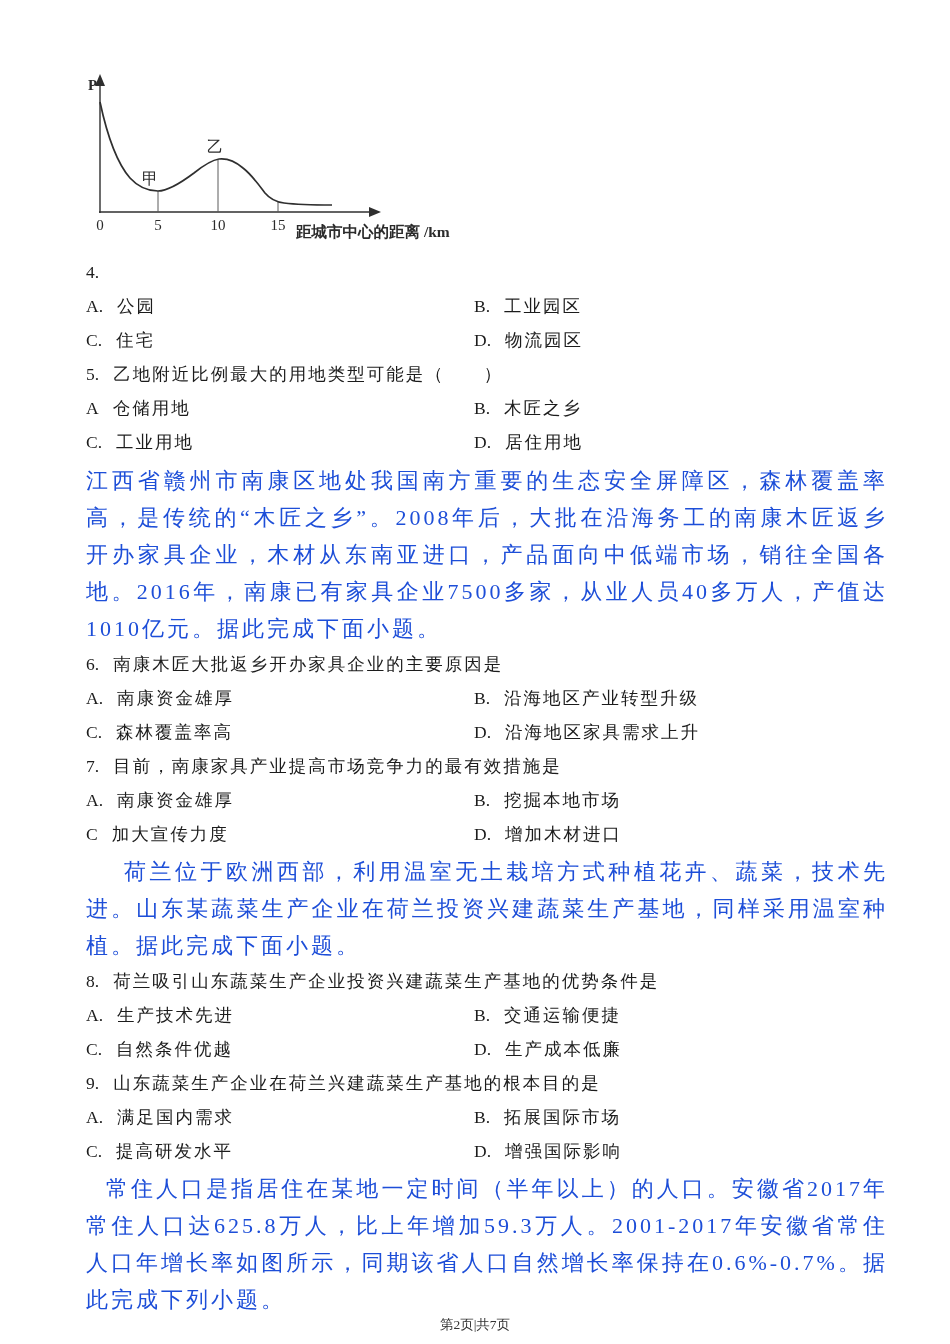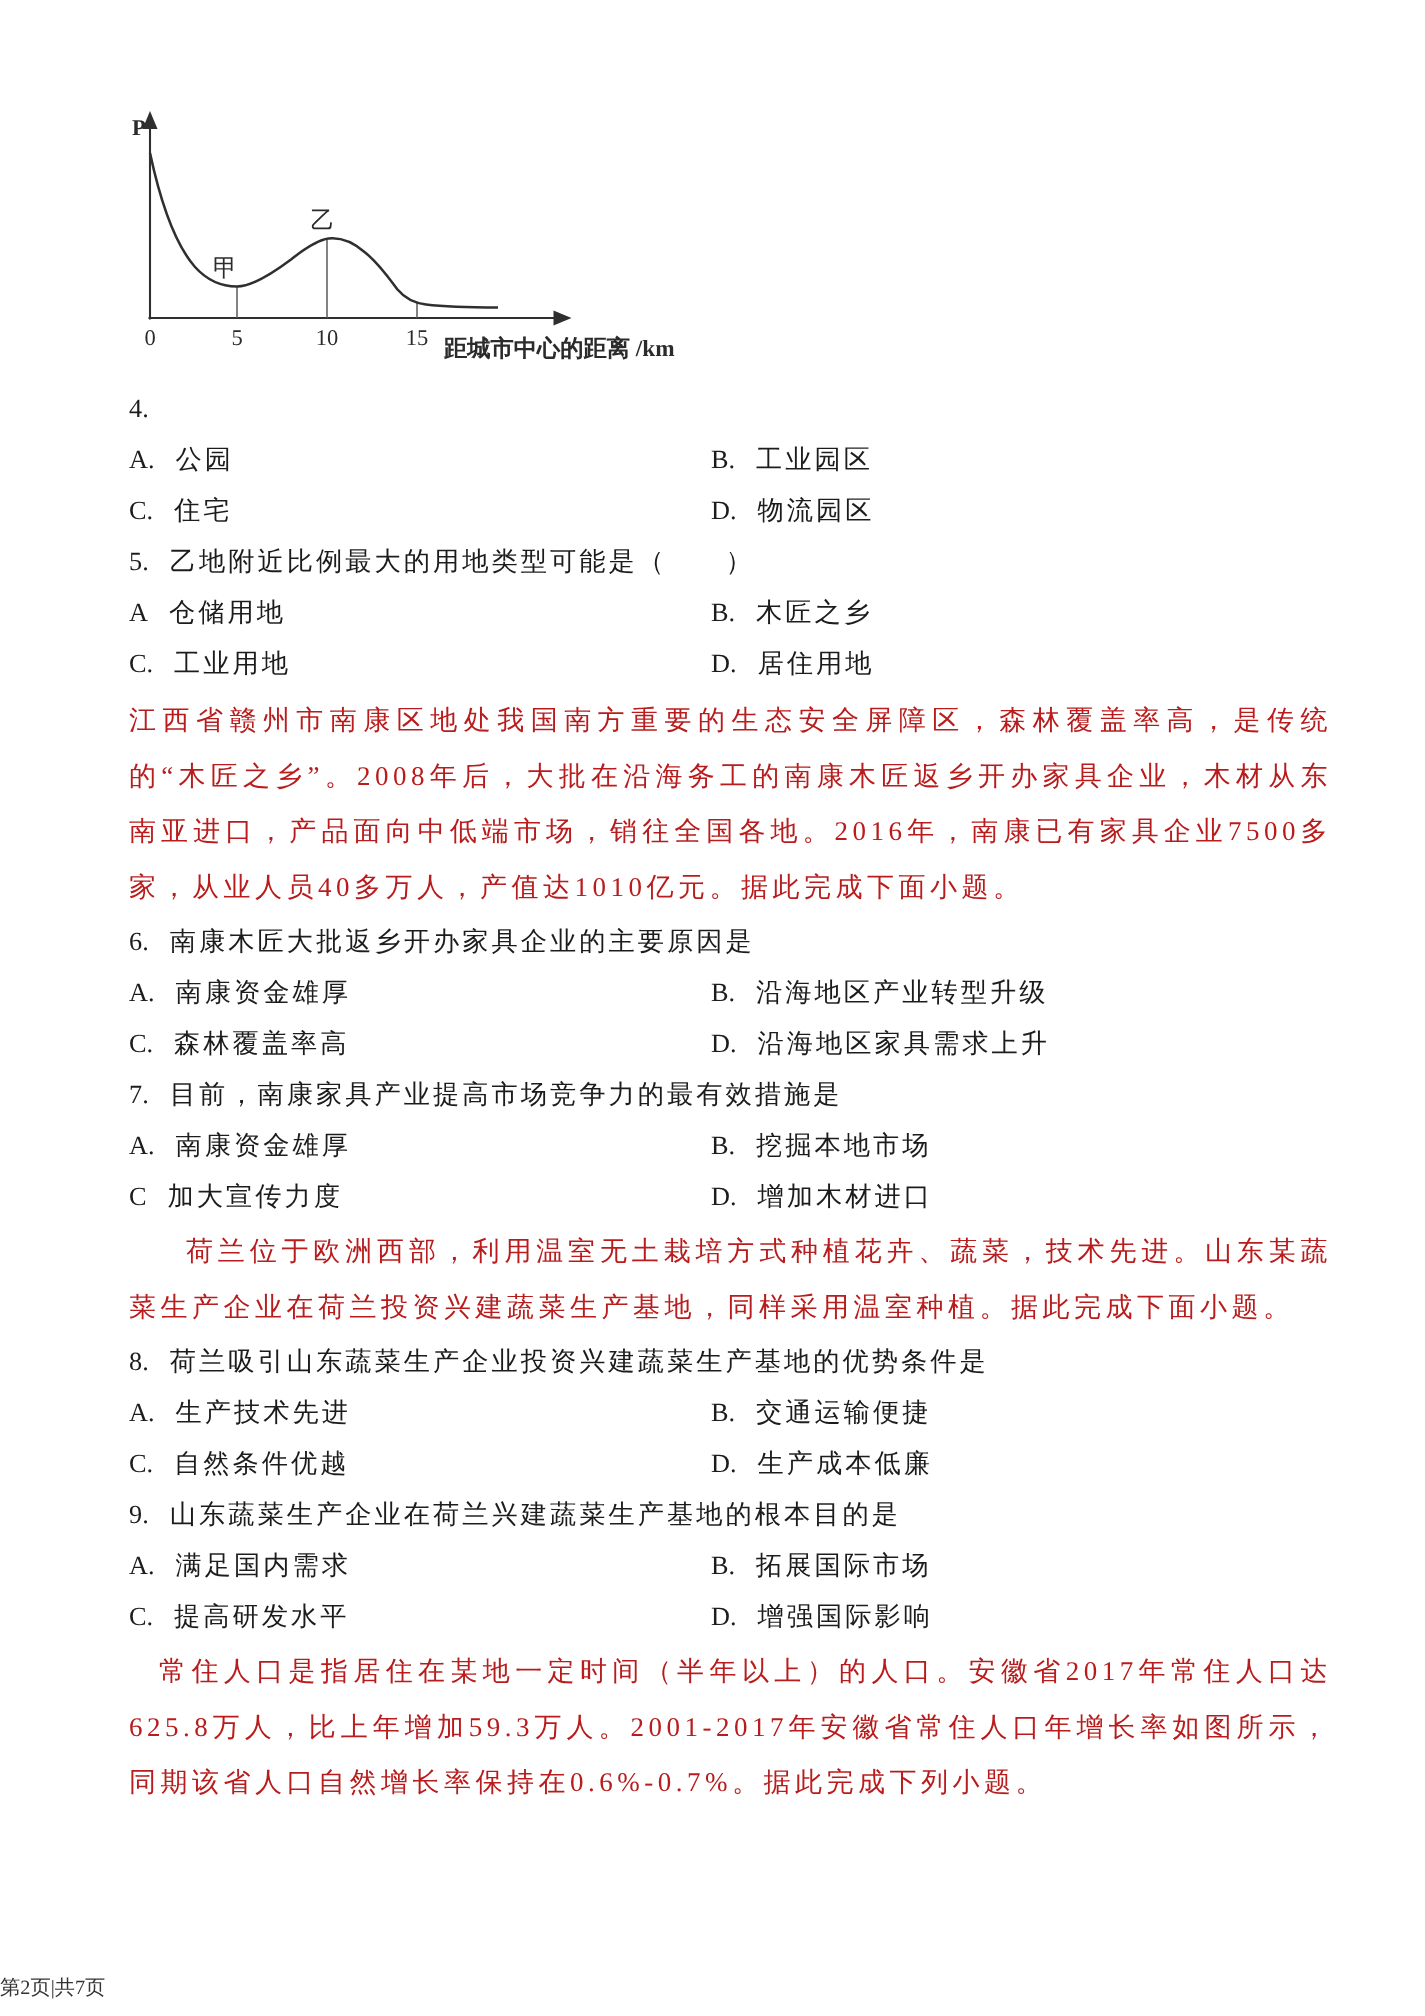--- a/index.html
+++ b/index.html
@@ -40,12 +40,12 @@
 
   
   .passage {
-    font-size: 18px;
+    font-size: 22px;
     line-height: 37px;
     letter-spacing: 3px;
     text-align: justify;
     margin: 0;
-    color: #b91c1c;
+    color: #1d4ed8;
   }
   .passage.p1 { margin-top: 3px; }
   .passage.p2 { margin-top: 2px; text-indent: 38px; }

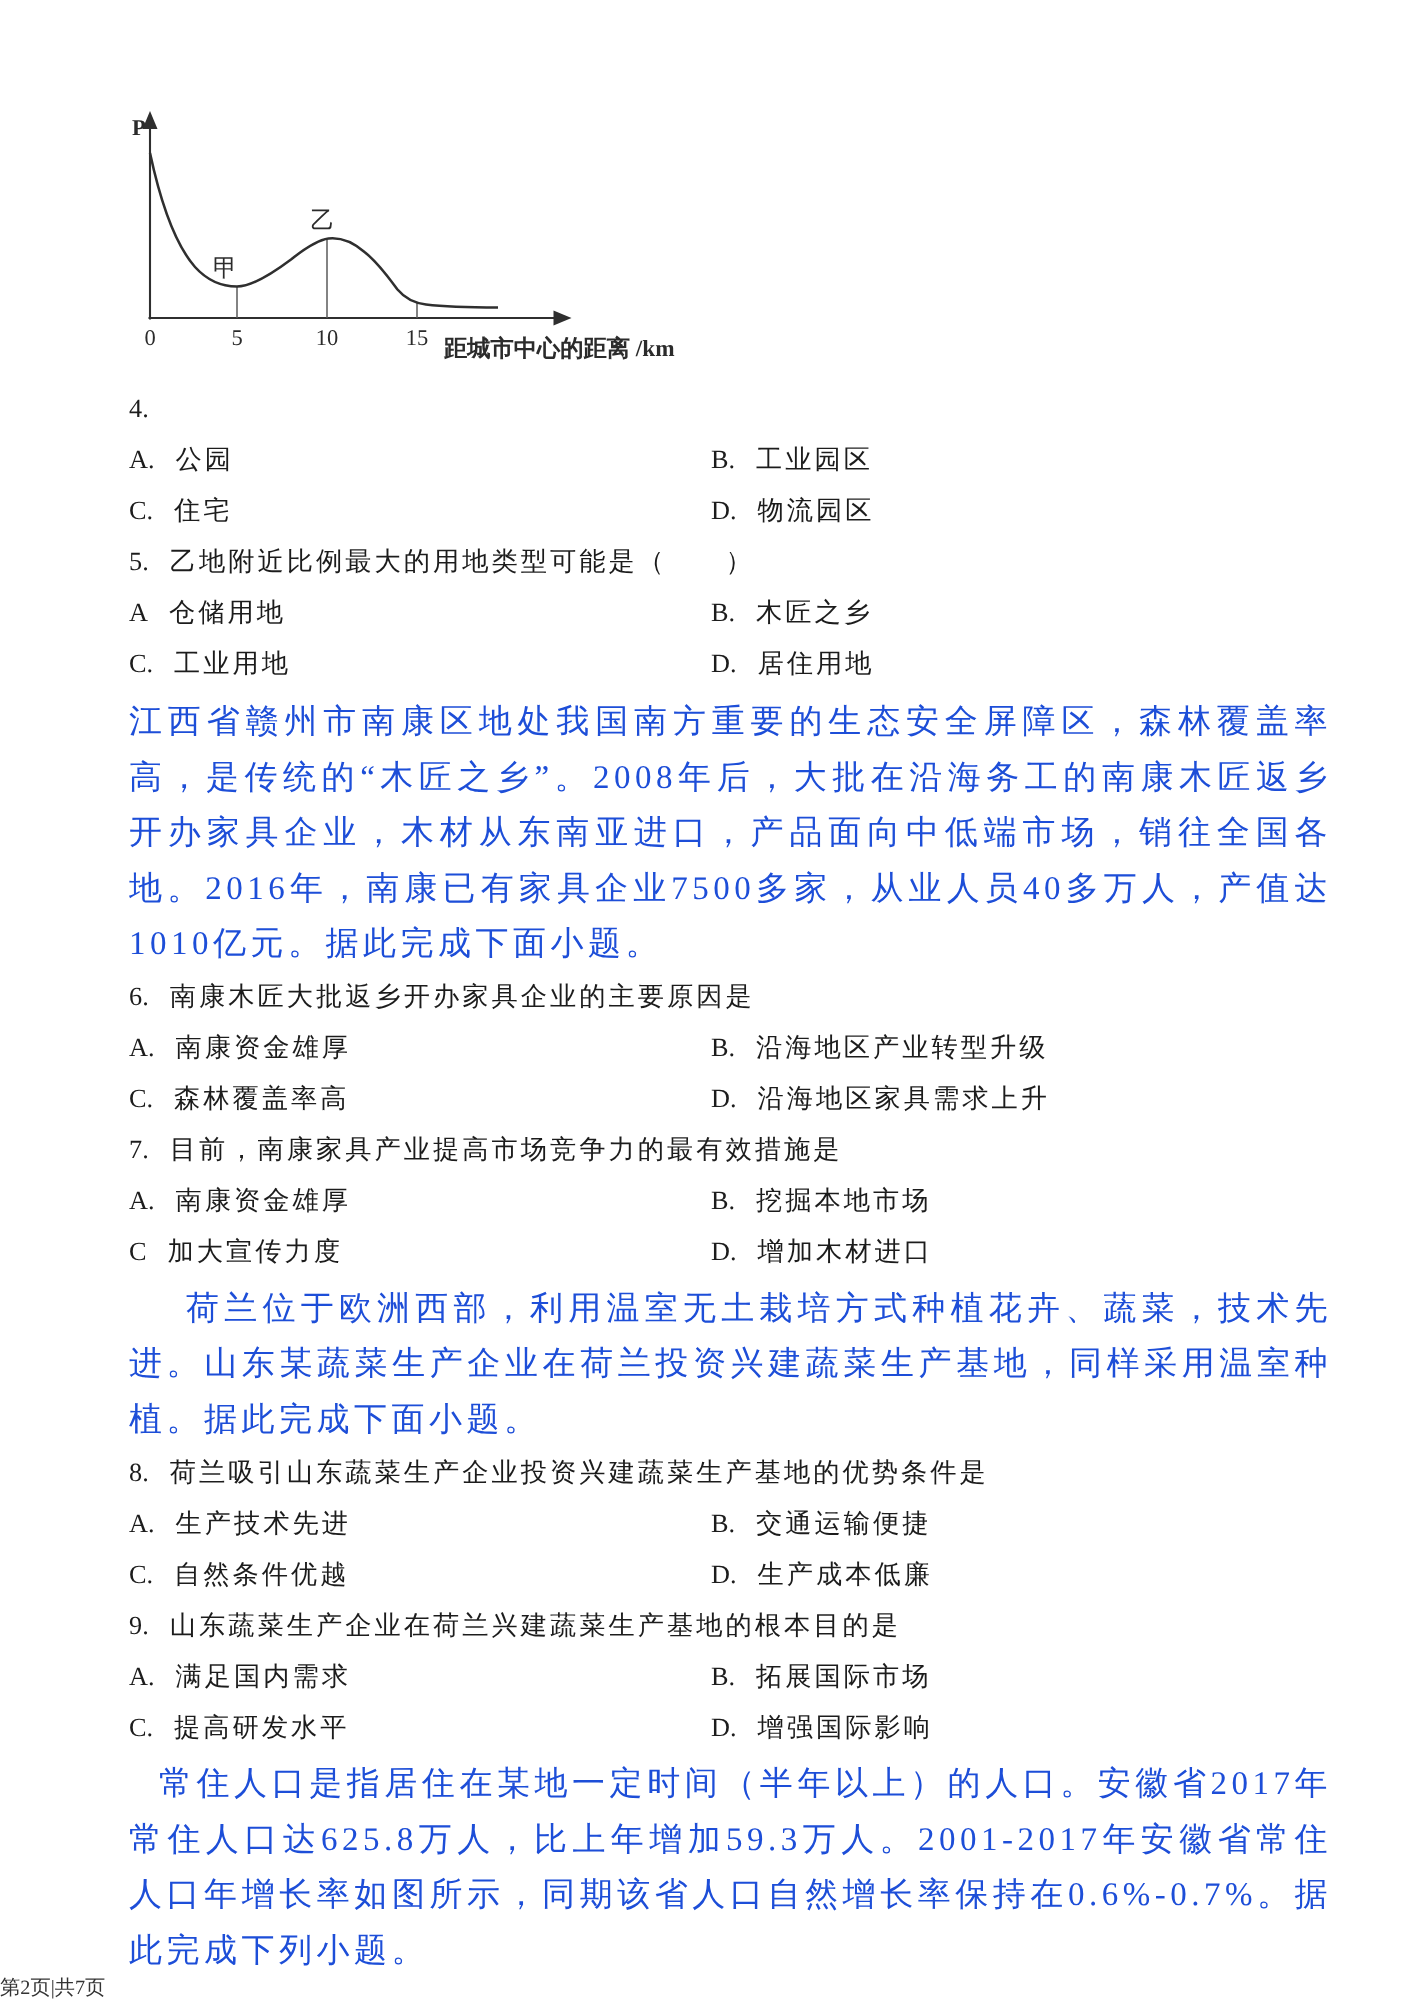--- a/index.html
+++ b/index.html
@@ -57,7 +57,7 @@
     top: 1316px;
     left: 0;
     width: 100%;
-    text-align: left;
+    text-align: center;
     font-size: 13.5px;
     color: #333333;
   }

